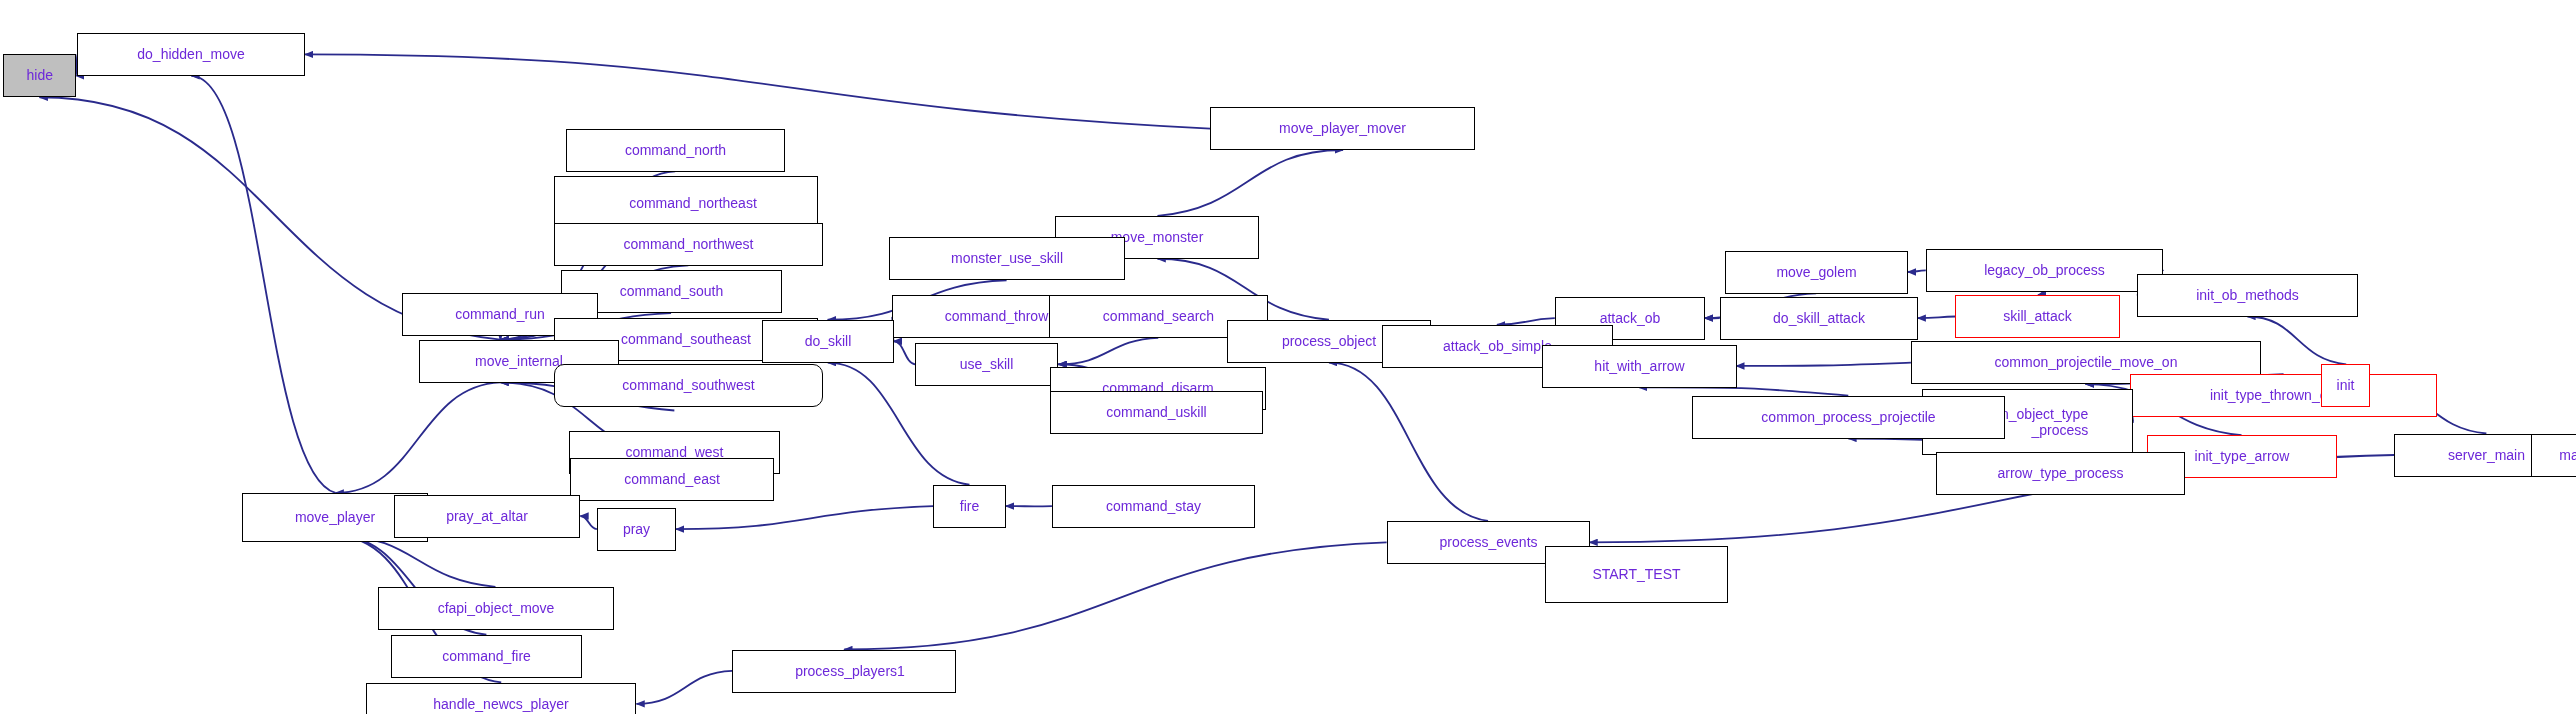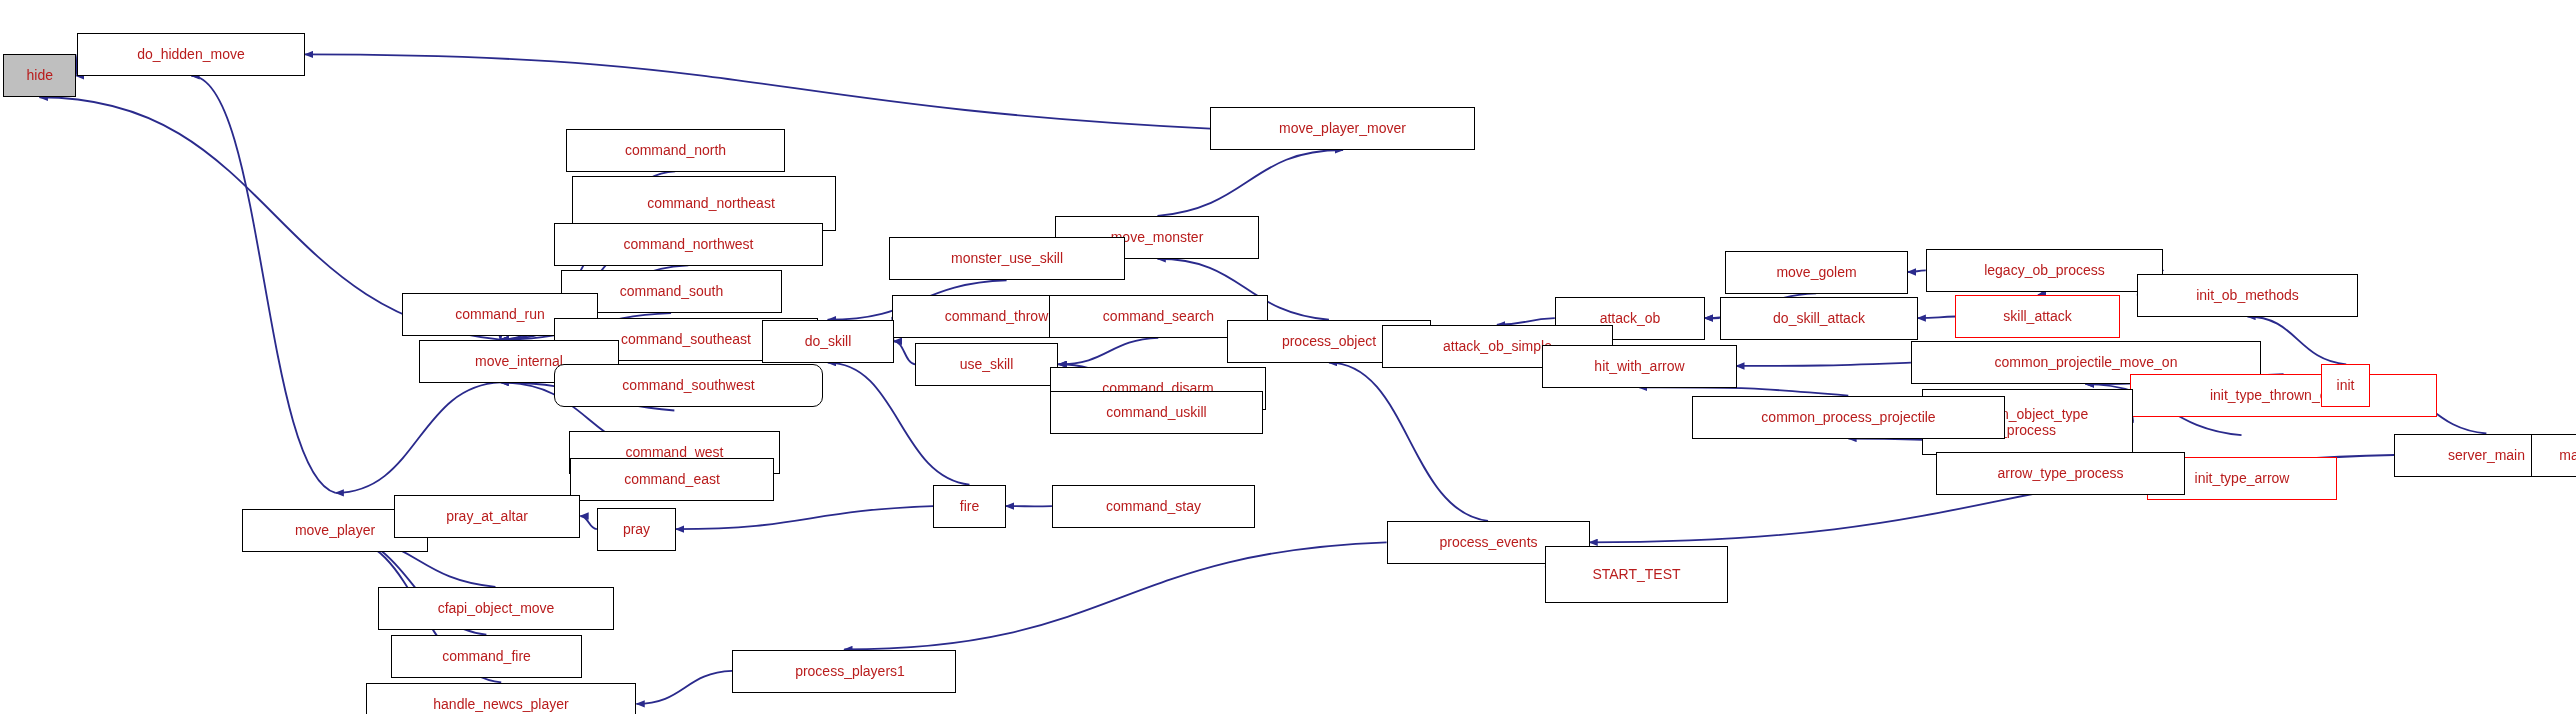--- a/index.html
+++ b/index.html
@@ -18,13 +18,13 @@
     box-sizing:border-box;
     border:0.9px solid #000000;
     background:#ffffff;
-    color:#b91c1c;
+    color:#6d28d9;
     font-size:14px;
     line-height:1.05;
     display:flex;
     align-items:center;
     justify-content:center;
-    text-align:center;
+    text-align:right;
     white-space:pre-line;
     letter-spacing:0px;
   }

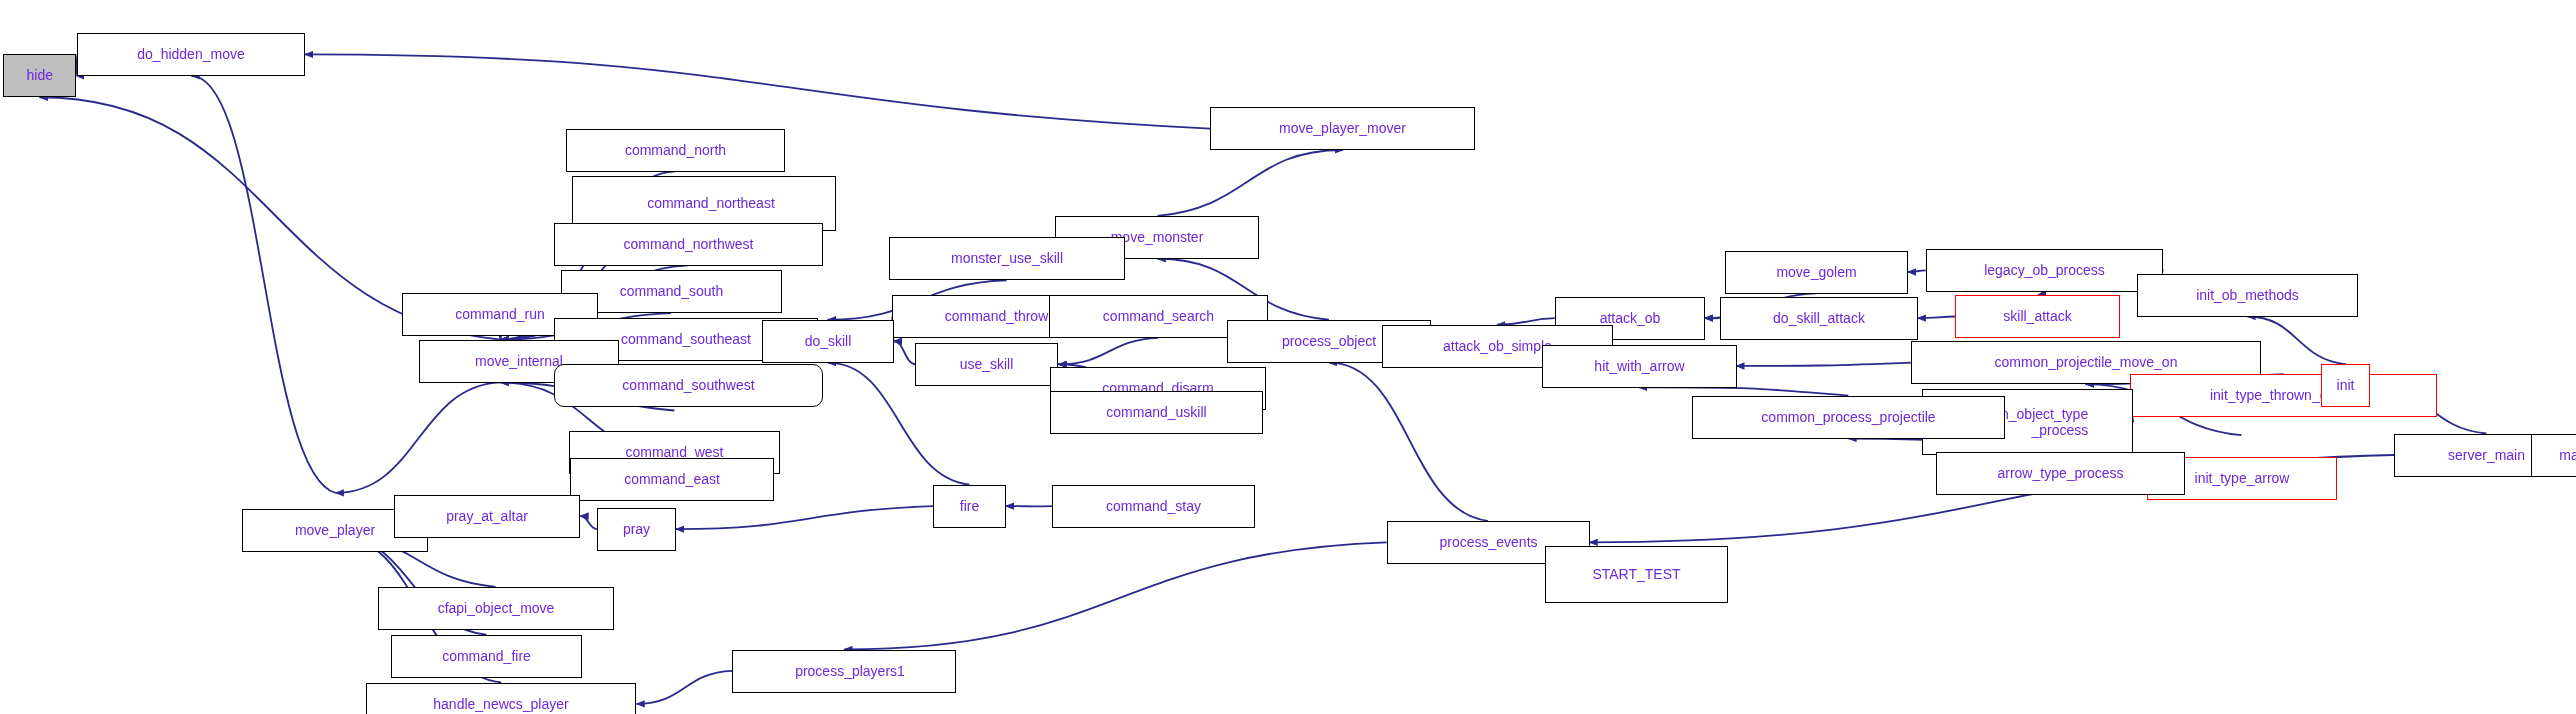--- a/index.html
+++ b/index.html
@@ -106,7 +106,7 @@
       <div class="node" style="left: 77px; top: 33px; width: 228px; height: 43px;">do_hidden_move</div>
       <div class="node" style="left: 1210px; top: 107px; width: 265px; height: 43px;">move_player_mover</div>
       <div class="node" style="left: 566px; top: 129px; width: 219px; height: 43px;">command_north</div>
-      <div class="node" style="left: 572px; top: 176px; width: 264px; height: 55px; padding-left: 14px;">command_northeast</div>
+      <div class="node" style="left: 554px; top: 176px; width: 264px; height: 55px; padding-left: 14px;">command_northeast</div>
       <div class="node" style="left: 554px; top: 223px; width: 269px; height: 43px;">command_northwest</div>
       <div class="node" style="left: 1055px; top: 216px; width: 204px; height: 43px;">move_monster</div>
       <div class="node" style="left: 889px; top: 237px; width: 236px; height: 43px;">monster_use_skill</div>

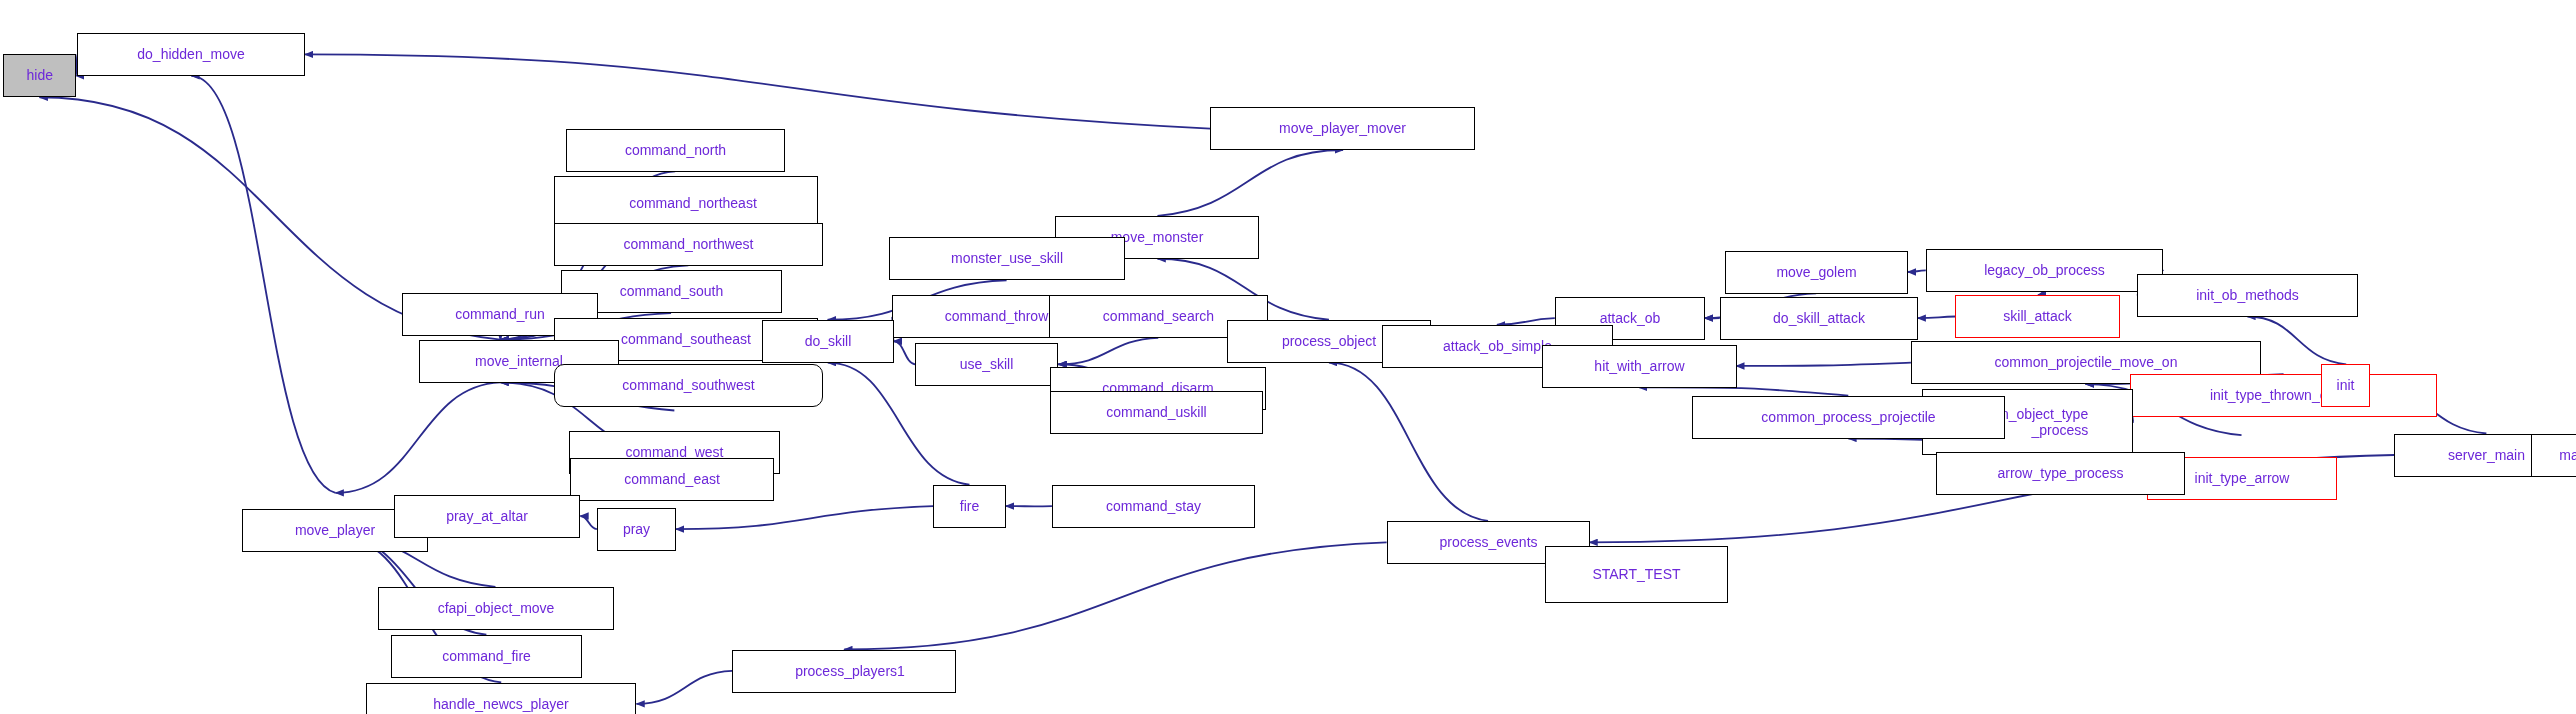--- a/index.html
+++ b/index.html
@@ -137,7 +137,7 @@
       <div class="node" style="left: 1050px; top: 391px; width: 213px; height: 43px;">command_uskill</div>
       <div class="node" style="left: 1692px; top: 396px; width: 313px; height: 43px;">common_process_projectile</div>
       <div class="node" style="left: 569px; top: 411px; width: 211px; height: 43px; margin-top: 20px;">command_west</div>
-      <div class="node red" style="left: 2147px; top: 457px; width: 190px; height: 43px;">init_type_arrow</div>
+      <div class="node red" style="left: 2147px; top: 435px; width: 190px; height: 43px;">init_type_arrow</div>
       <div class="node" style="left: 2394px; top: 434px; width: 185px; height: 43px;">server_main</div>
       <div class="node" style="left: 2531px; top: 434px; width: 87px; height: 43px;">main</div>
       <div class="node" style="left: 1936px; top: 452px; width: 249px; height: 43px;">arrow_type_process</div>

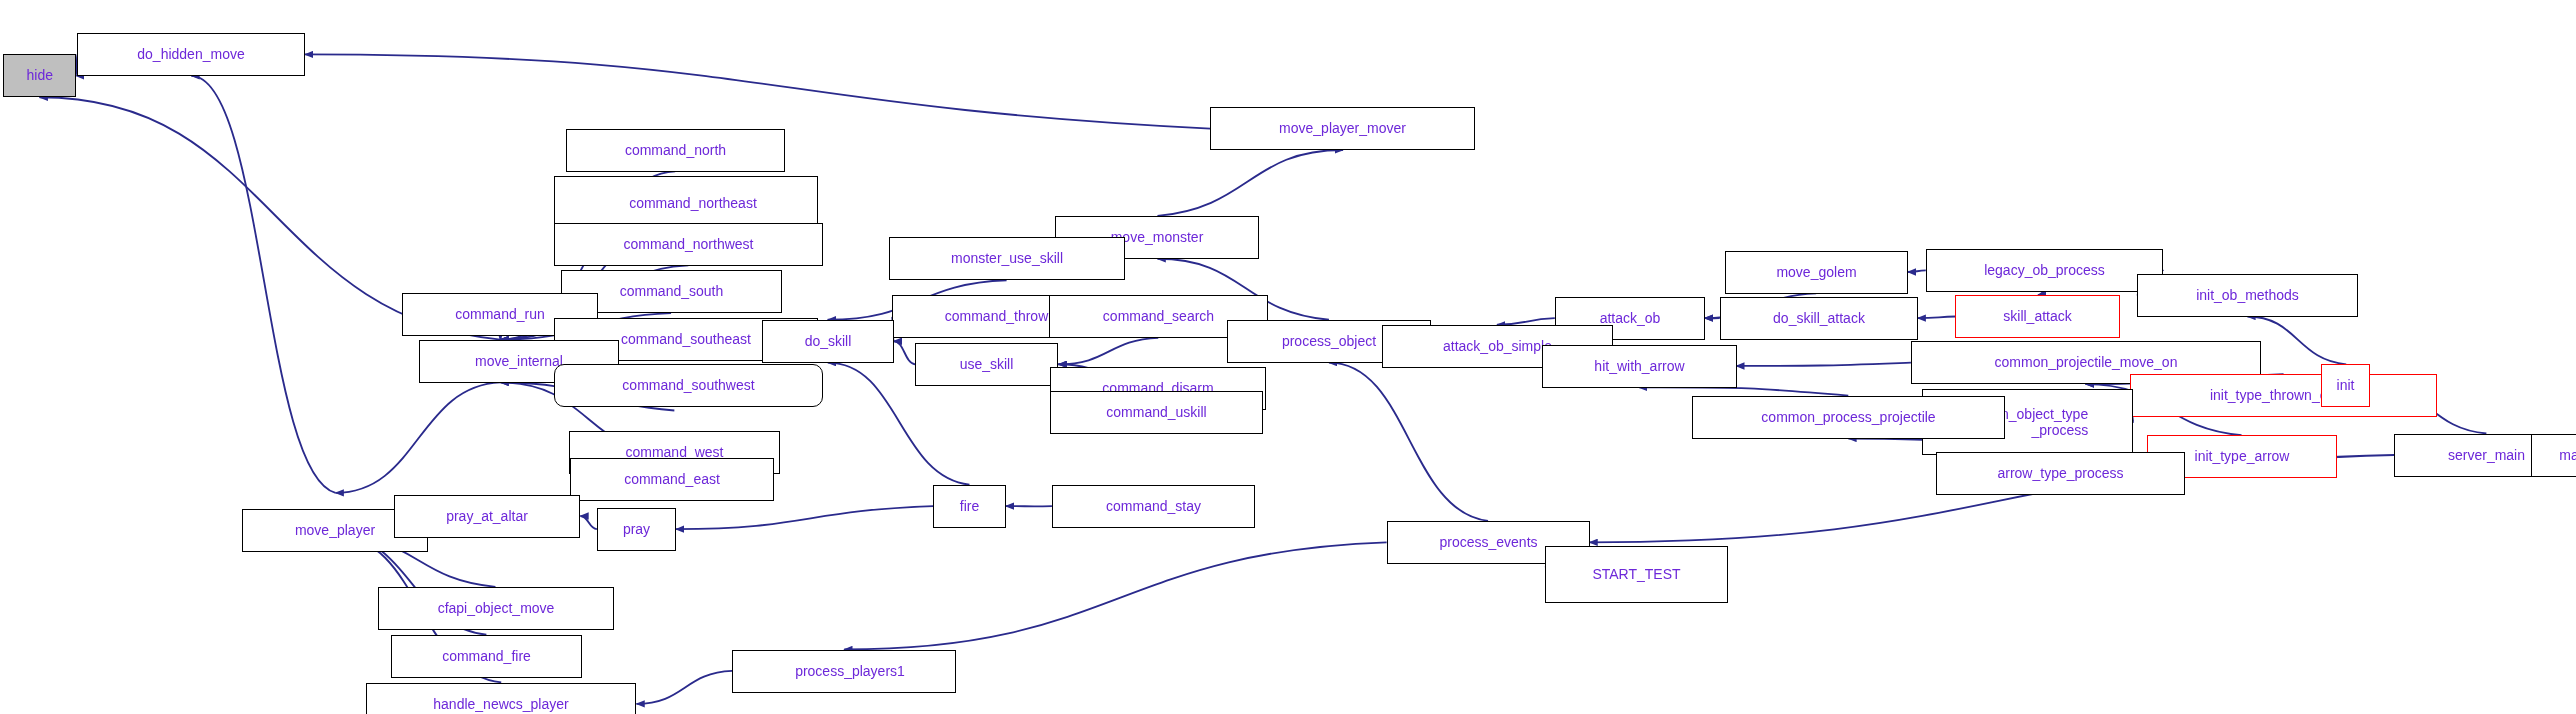--- a/index.html
+++ b/index.html
@@ -144,7 +144,7 @@
       <div class="node" style="left: 570px; top: 458px; width: 204px; height: 43px;">command_east</div>
       <div class="node" style="left: 933px; top: 485px; width: 73px; height: 43px;">fire</div>
       <div class="node" style="left: 1052px; top: 485px; width: 203px; height: 43px;">command_stay</div>
-      <div class="node" style="left: 242px; top: 493px; width: 186px; height: 43px; margin-top: 16px;">move_player</div>
+      <div class="node" style="left: 242px; top: 493px; width: 186px; height: 49px;">move_player</div>
       <div class="node" style="left: 394px; top: 495px; width: 186px; height: 43px;">pray_at_altar</div>
       <div class="node" style="left: 597px; top: 508px; width: 79px; height: 43px;">pray</div>
       <div class="node" style="left: 1387px; top: 521px; width: 203px; height: 43px;">process_events</div>

